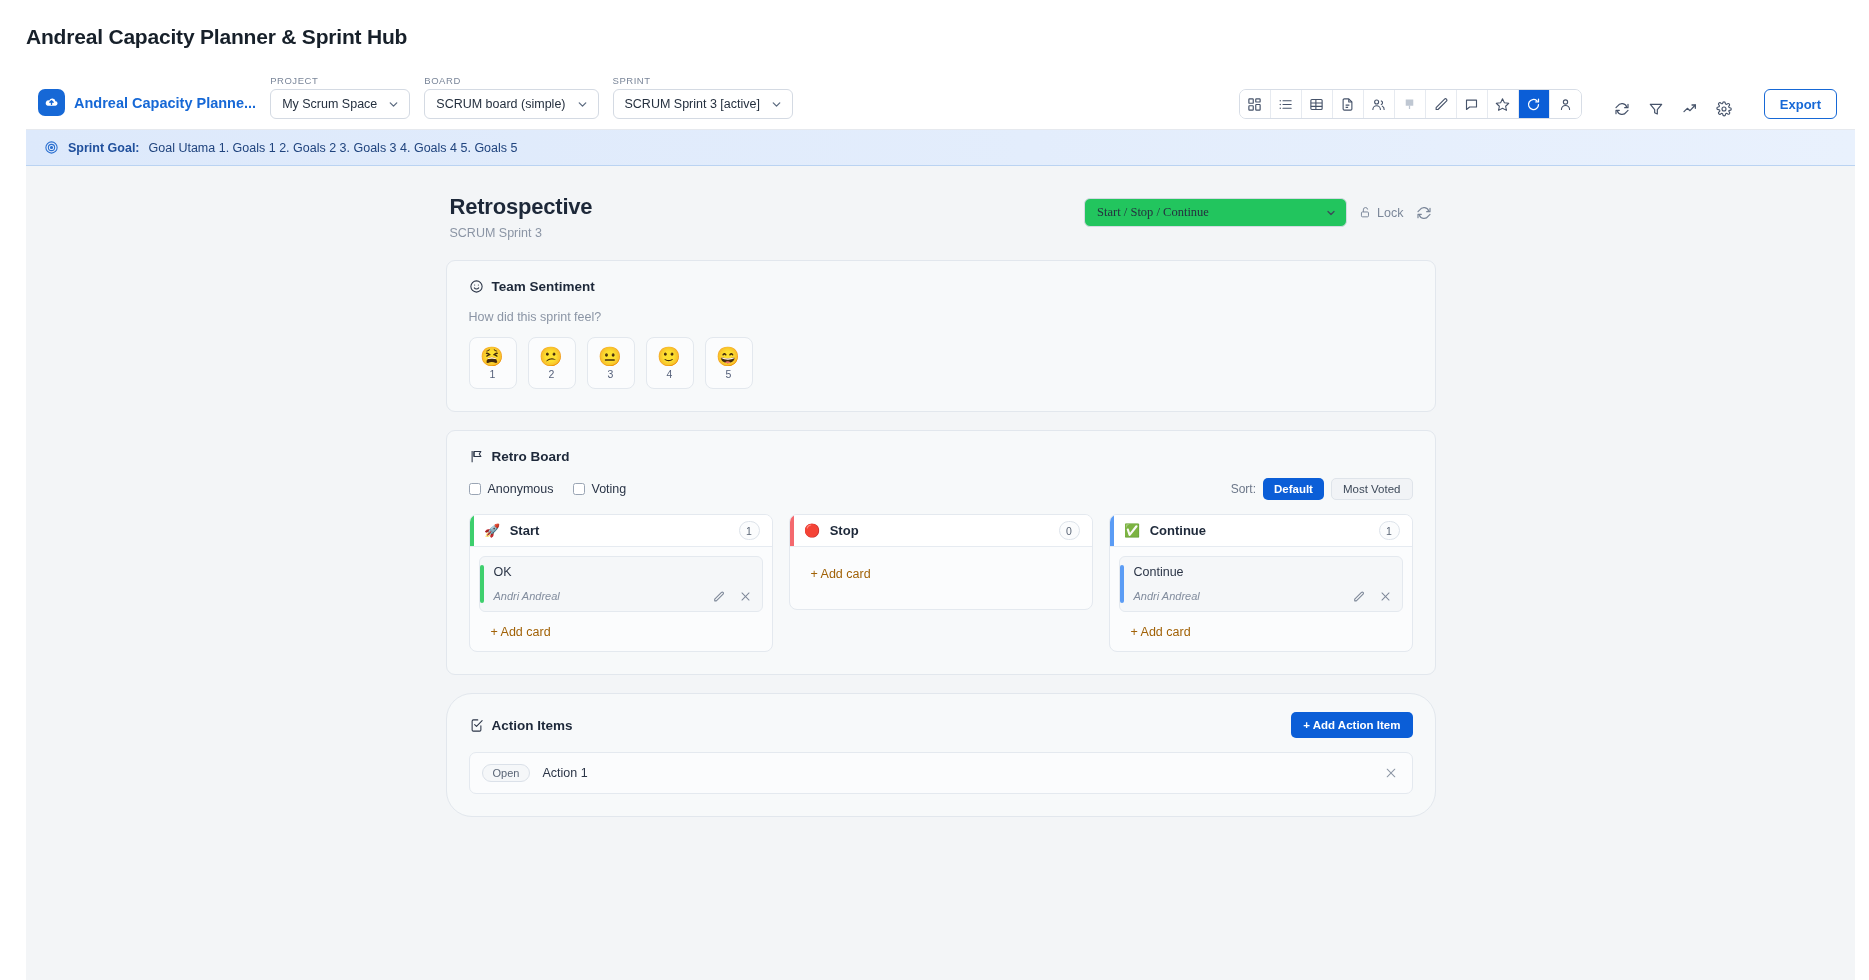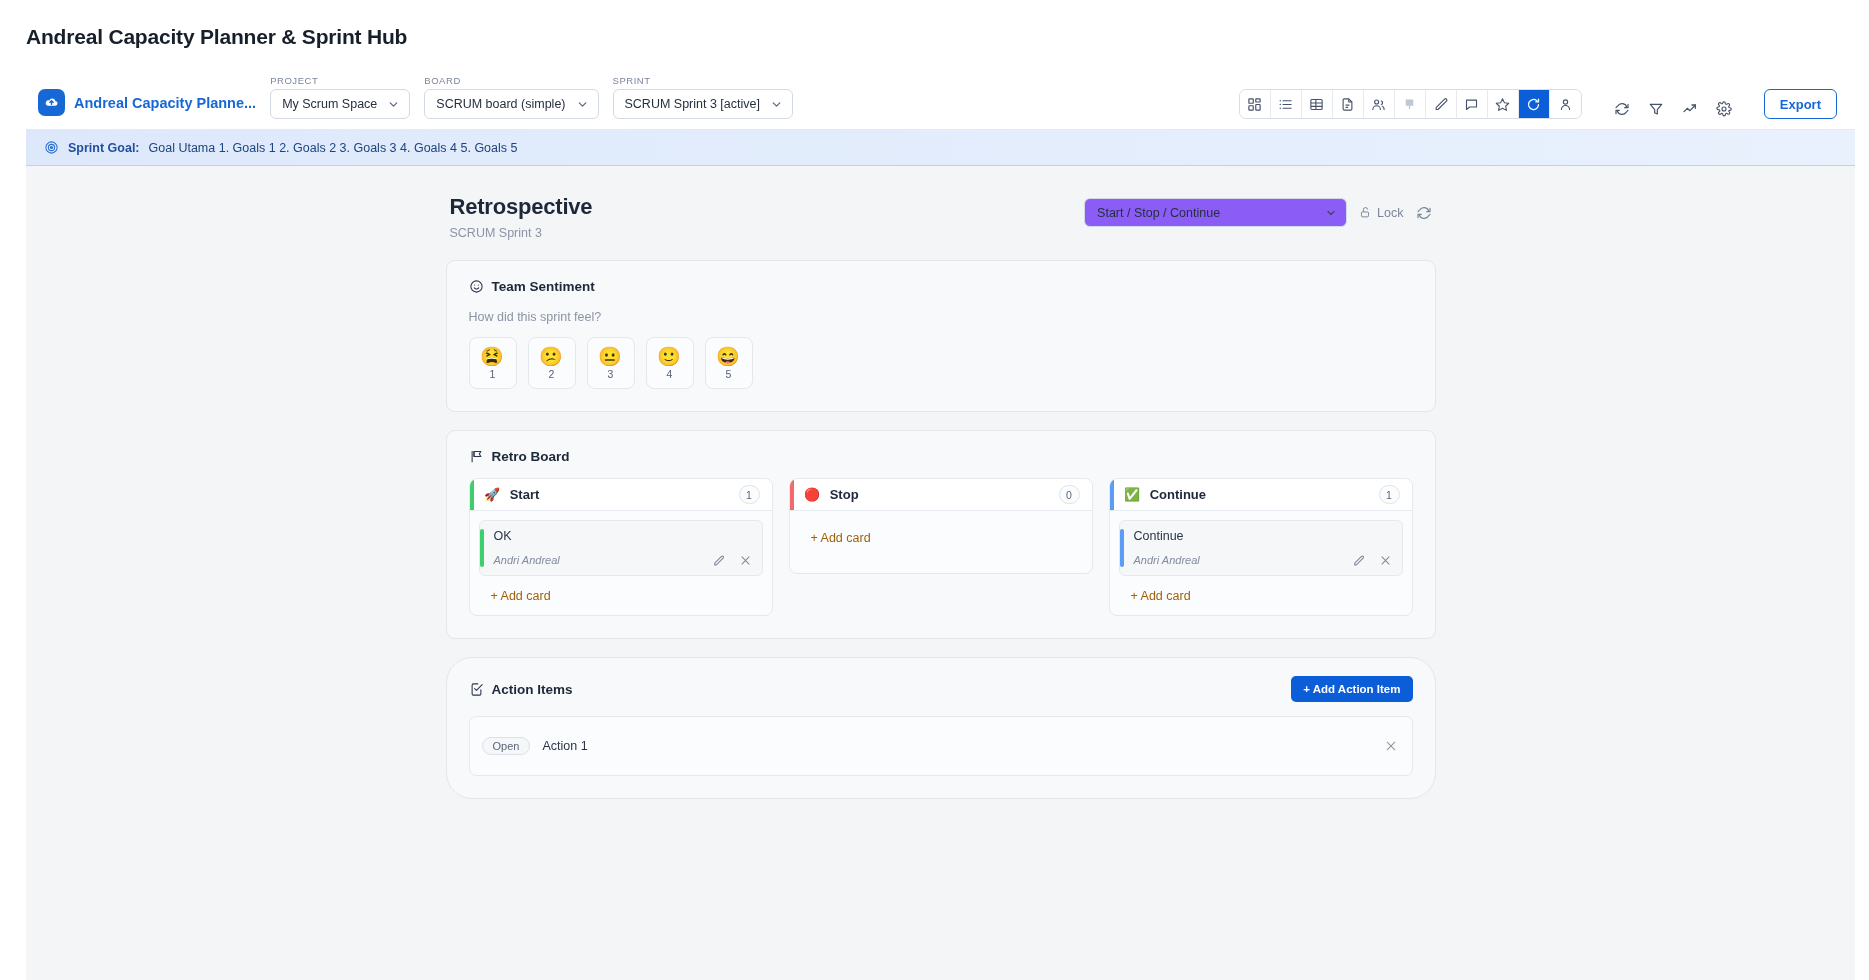--- a/index.html
+++ b/index.html
@@ -138,10 +138,10 @@
   .template-select {
     width: 263px; height: 29px;
     border: 1px solid #d4dae3; border-radius: 6px;
-    background: #8b5cf6;
+    background: #22c55e;
     display: flex; align-items: center; justify-content: space-between;
     padding: 0 9px 0 12px;
-    font-size: 12.5px; color: #25303f;
+    font-size: 12.5px; color: #25303f; font-family: Liberation Serif, serif;
   }
   .lock-btn { display: flex; align-items: center; gap: 5px; color: #7b8799; font-size: 12.5px; }
   .refresh-btn { color: #7b8799; display: flex; }

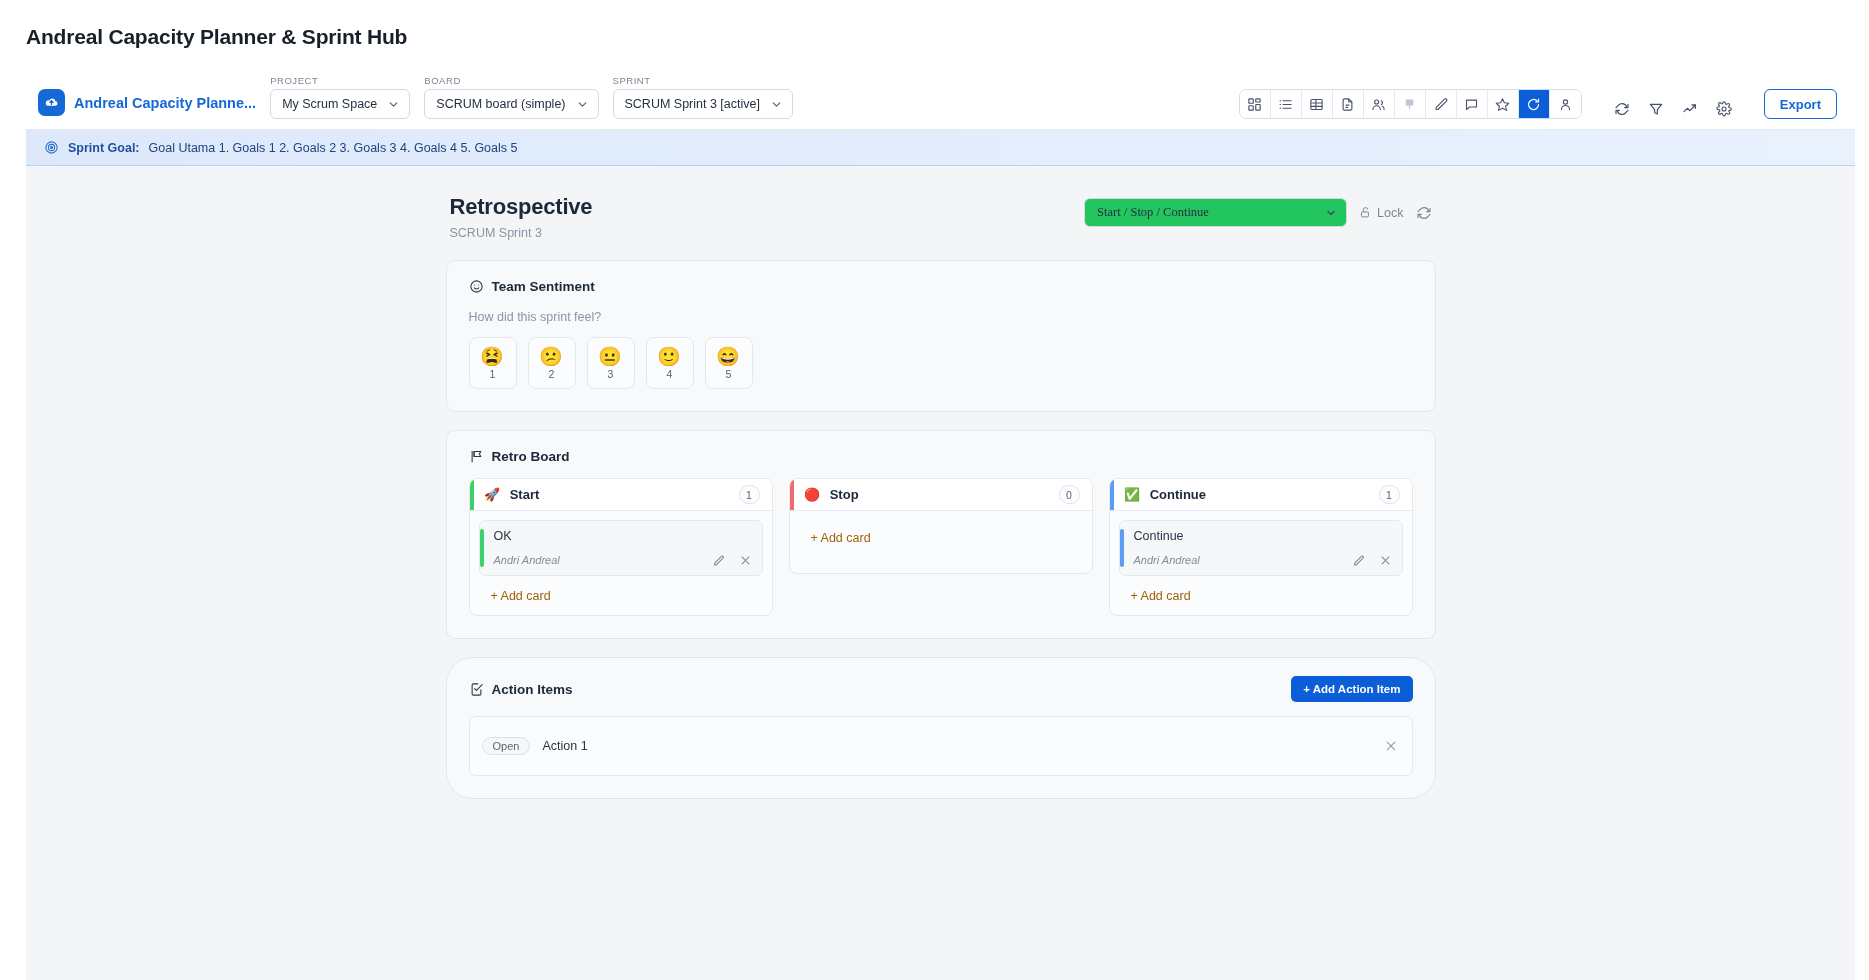--- a/index.html
+++ b/index.html
@@ -537,6 +537,21 @@
           <span>Retro Board</span>
         </div>
 
+        <div class="board-ctrl-row">
+          <label class="chk-wrap">
+            <span class="chk"></span>
+            <span class="chk-label">Anonymous</span>
+          </label>
+          <label class="chk-wrap">
+            <span class="chk"></span>
+            <span class="chk-label">Voting</span>
+          </label>
+          <div class="sort-wrap">
+            <span class="sort-lbl">Sort:</span>
+            <span class="pill on">Default</span>
+            <span class="pill off">Most Voted</span>
+          </div>
+        </div>
 
         <div class="columns">
 

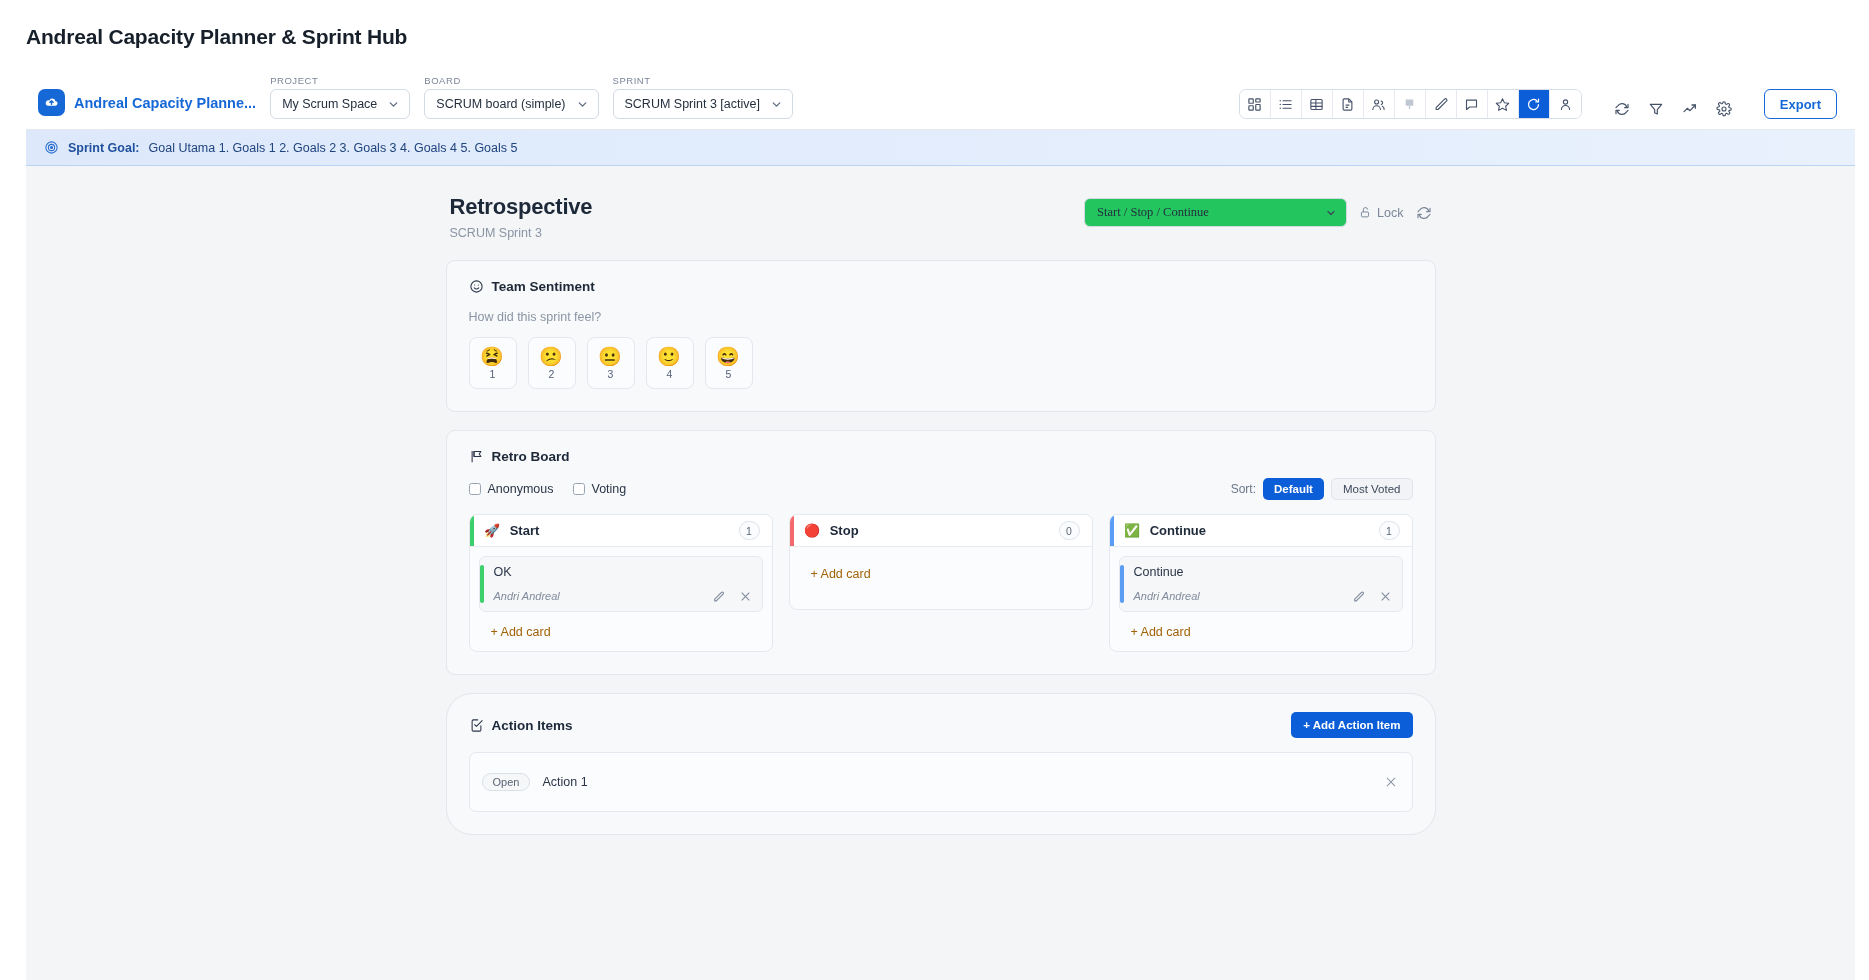--- a/index.html
+++ b/index.html
@@ -257,7 +257,7 @@
     border: 1px solid #e4e9ef;
     border-radius: 7px;
     background: #fbfcfd;
-    height: 60px;
+    height: 42px;
     display: flex; align-items: center;
     padding: 0 14px 0 12px;
     gap: 12px;

